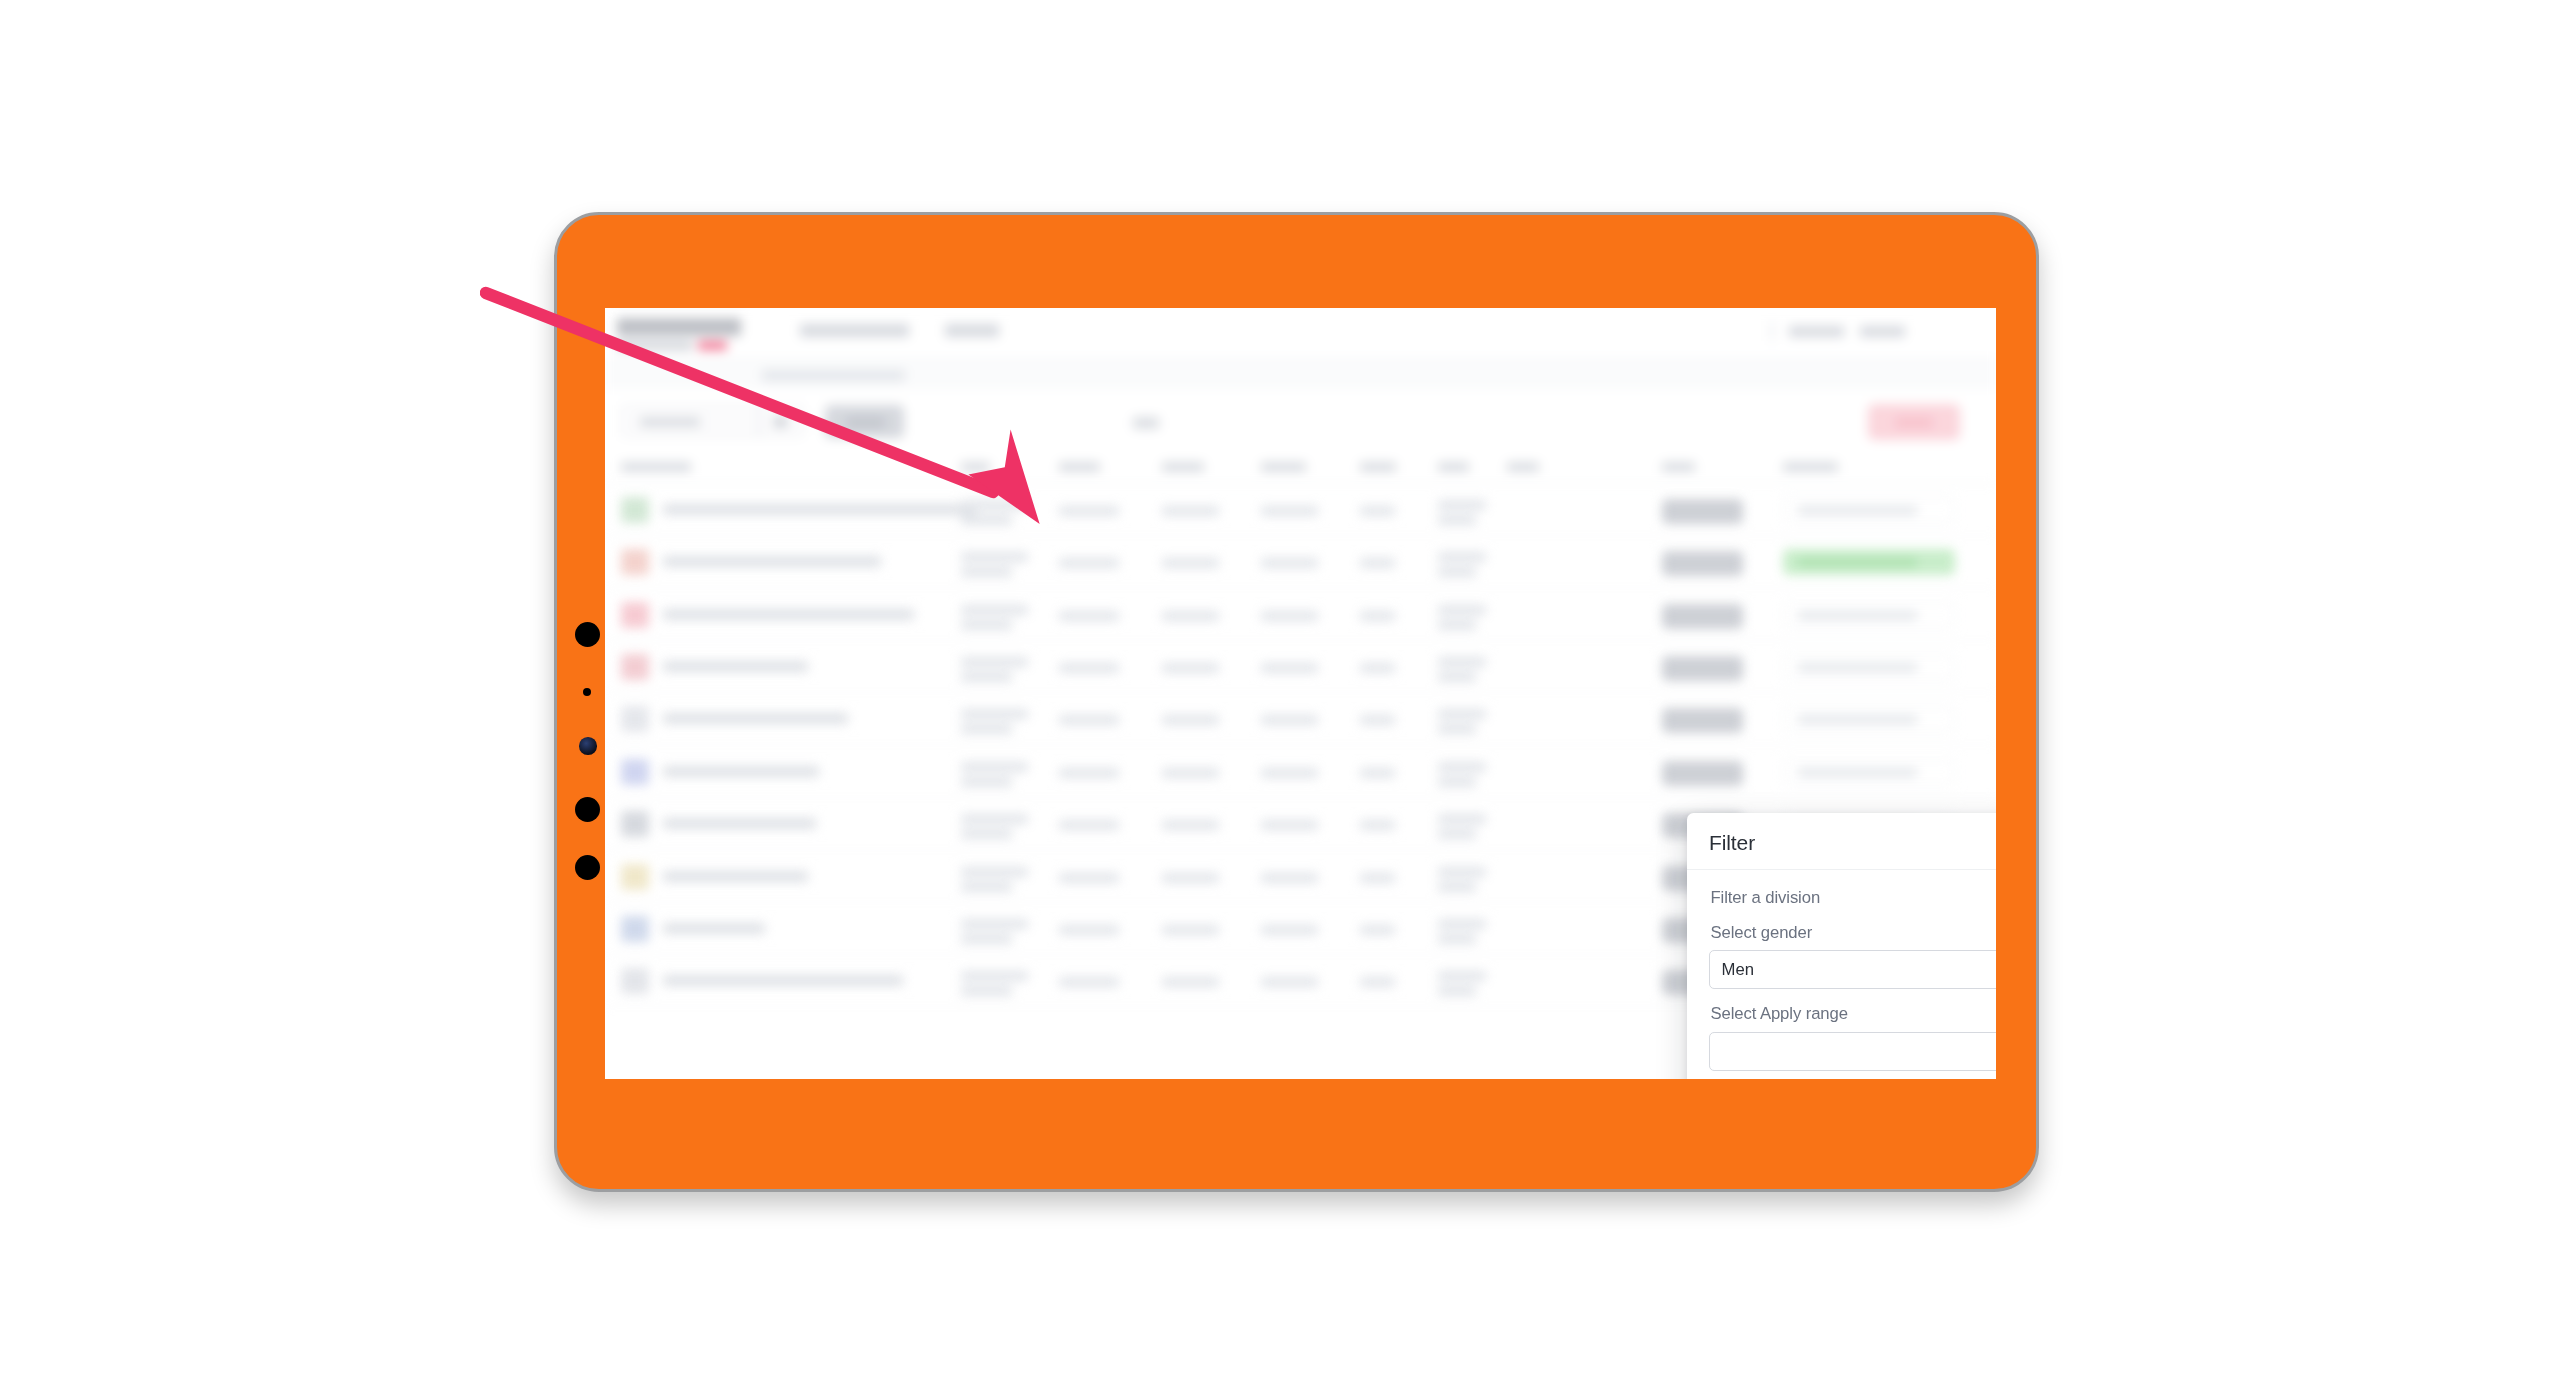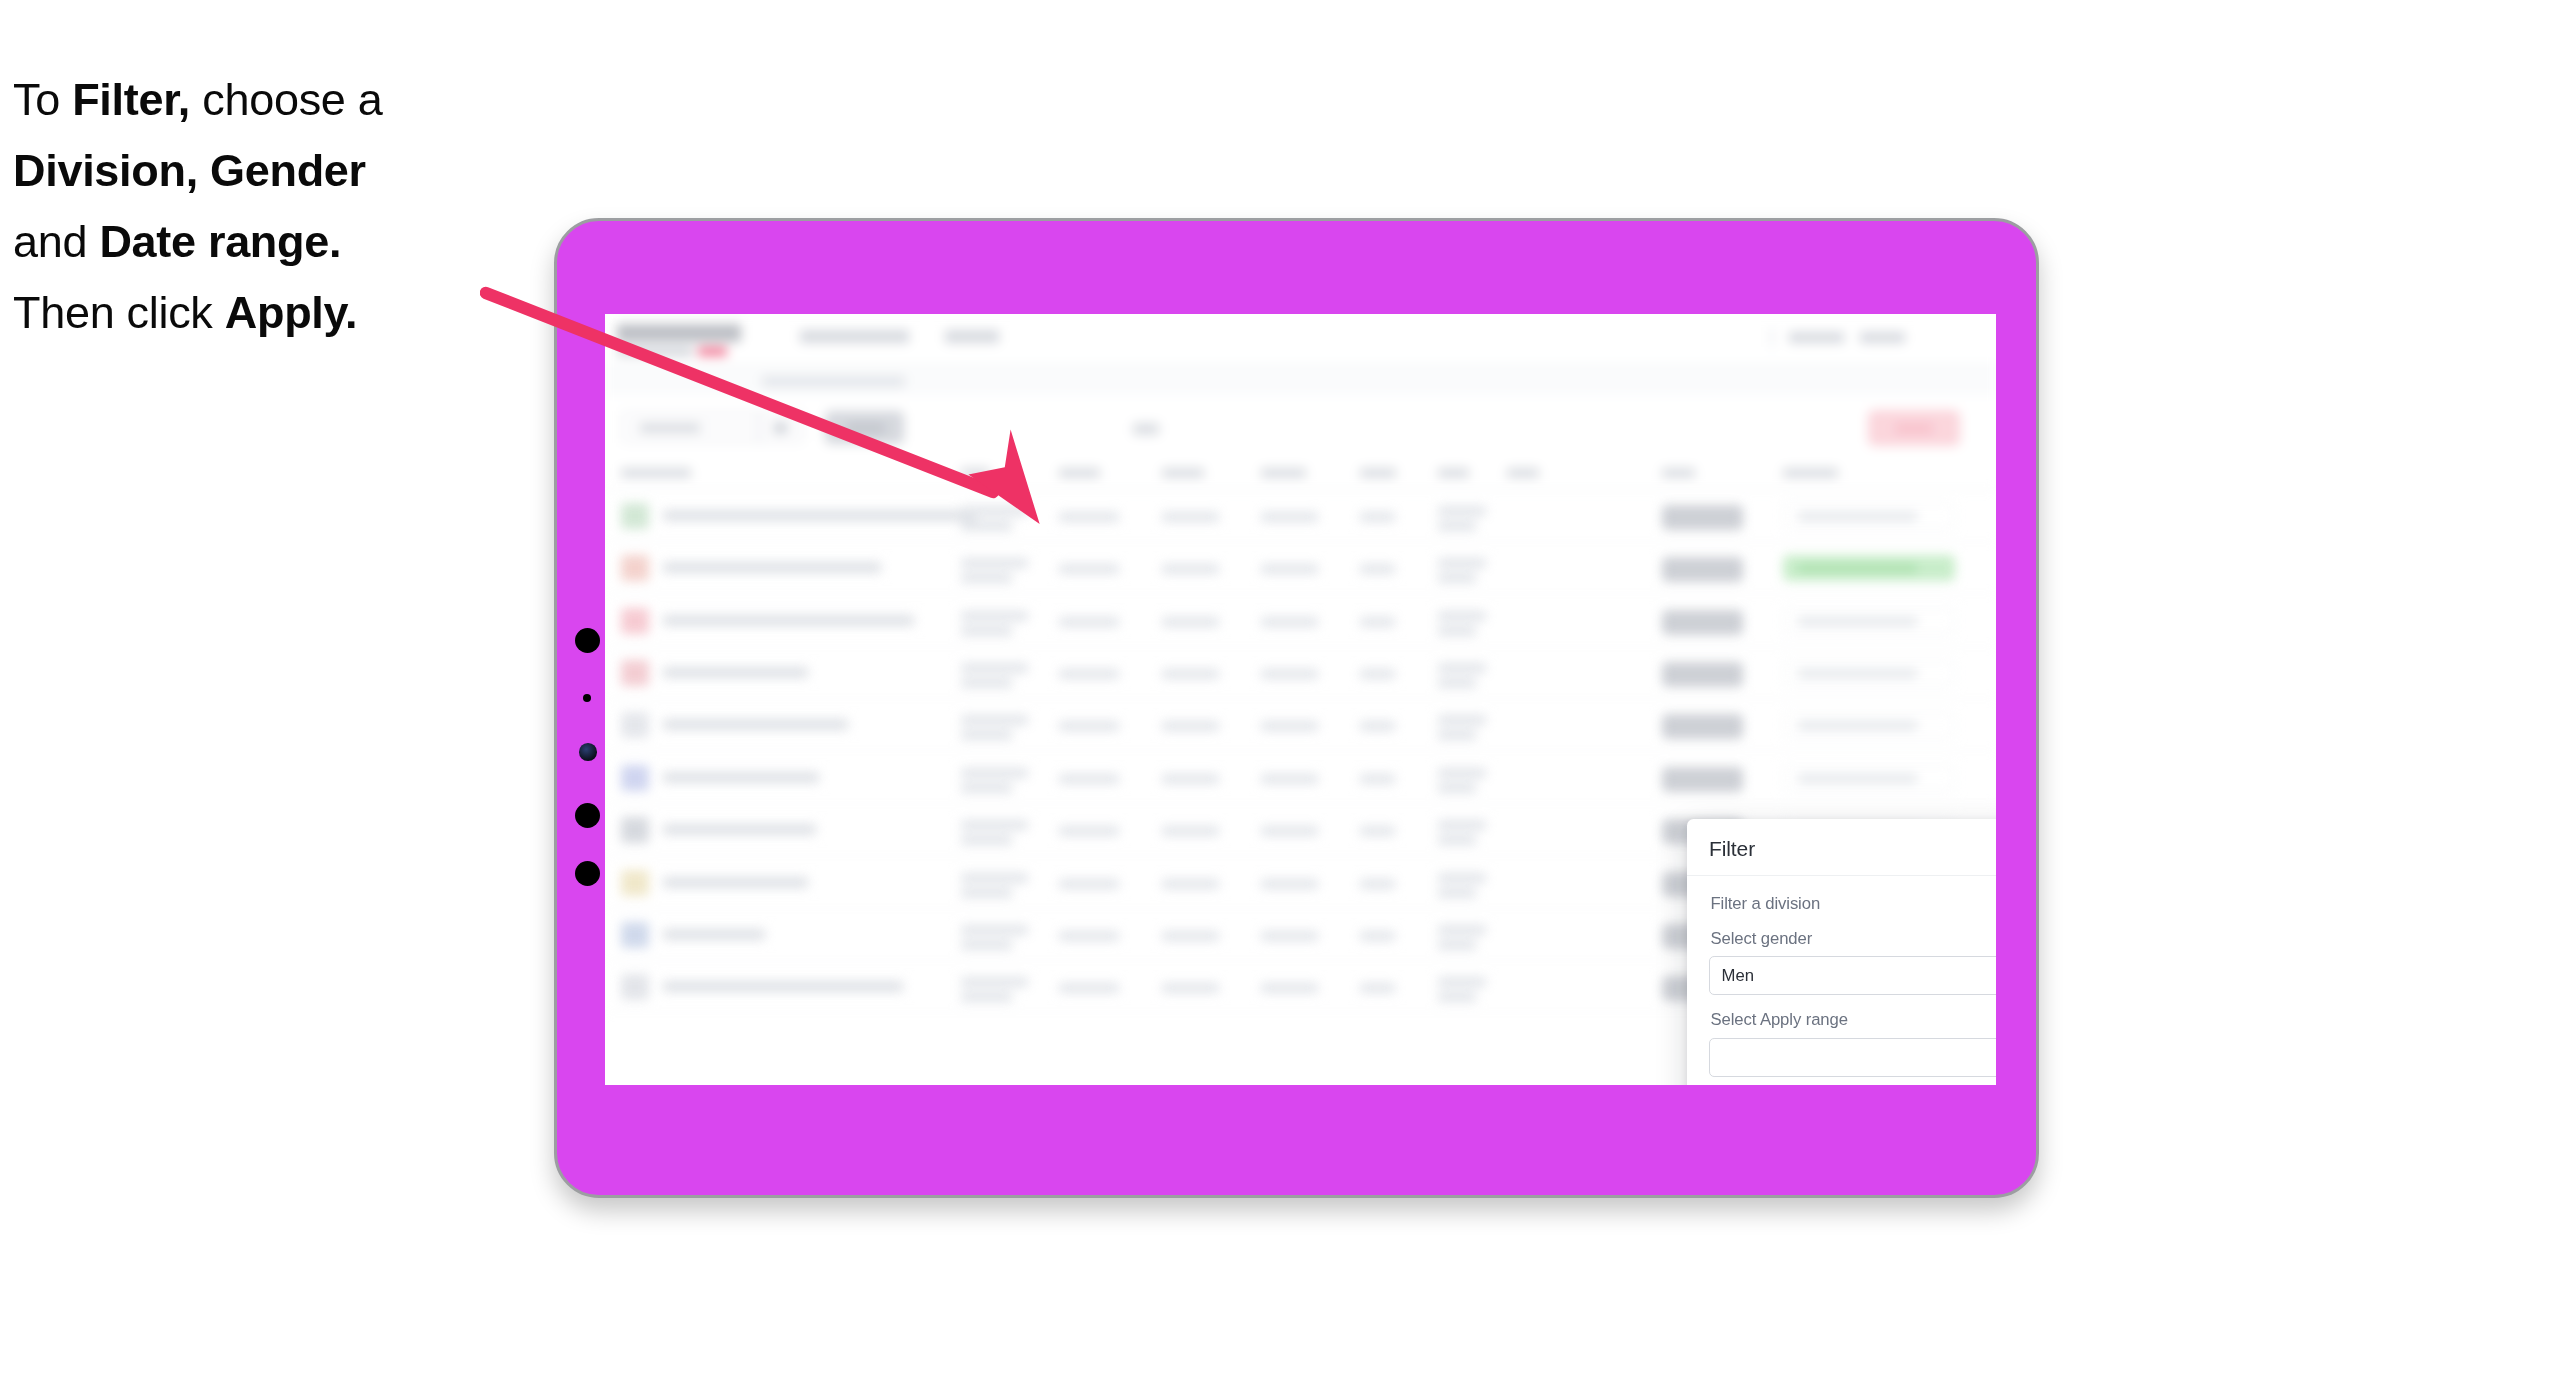--- a/index.html
+++ b/index.html
@@ -127,12 +127,6 @@
 
 <div id="stage">
 
-  <div id="caption">
-    <span class="ln"><span>To </span><span class="b">Filter,</span><span> choose a</span></span>
-    <span class="ln"><span class="b">Division, Gender</span></span>
-    <span class="ln"><span>and </span><span class="b">Date range.</span></span>
-    <span class="ln"><span>Then click </span><span class="b">Apply.</span></span>
-  </div>
 
   <div id="device">
     <span class="bezel-dot bezel-cam"></span>

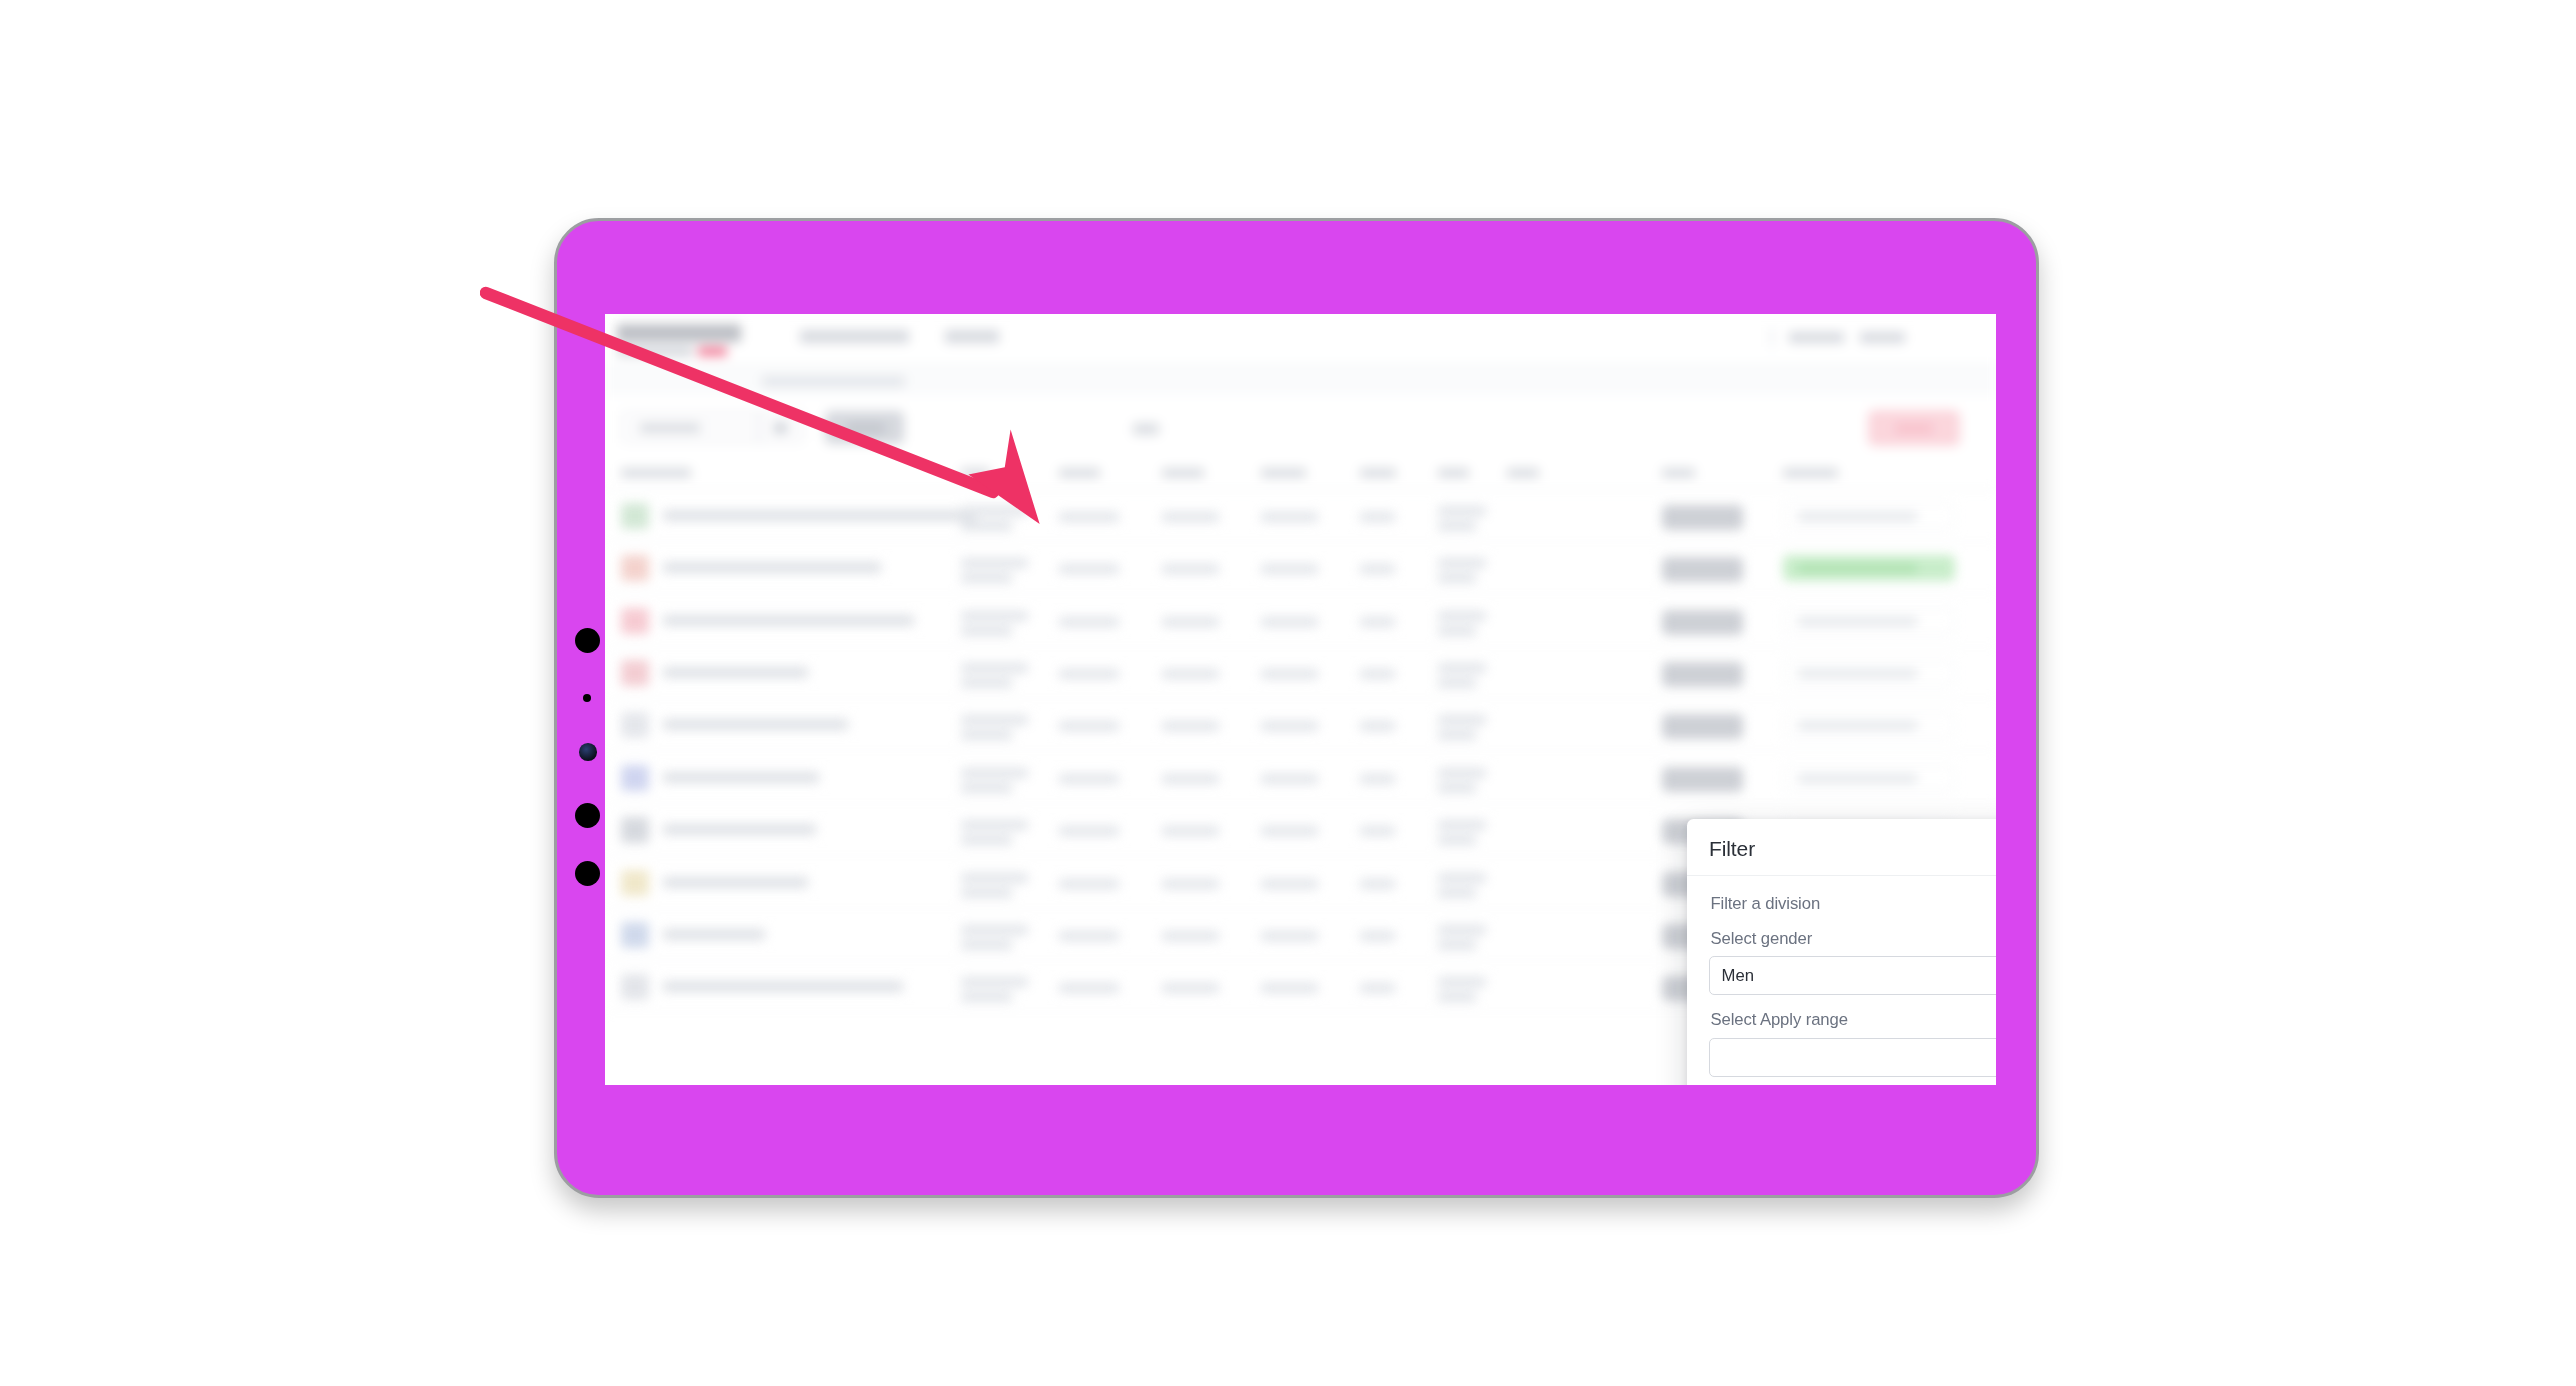--- a/index.html
+++ b/index.html
@@ -24,11 +24,10 @@
   #device {
     position: absolute; left: 554px; top: 212px;
     width: 1485px; height: 980px;
-    background: #d946ef;
+    background: #f97316;
     border-radius: 45px;
     border: 3.6px solid #9c9ea1;
     box-shadow: 0 13px 25px rgba(0,0,0,.22);
-    margin-top: 6px;
   }
   .bezel-dot { position: absolute; border-radius: 50%; background: #000; }
   .bezel-cam  { left: 17.5px; top: 407px; width: 25px; height: 25px; }

